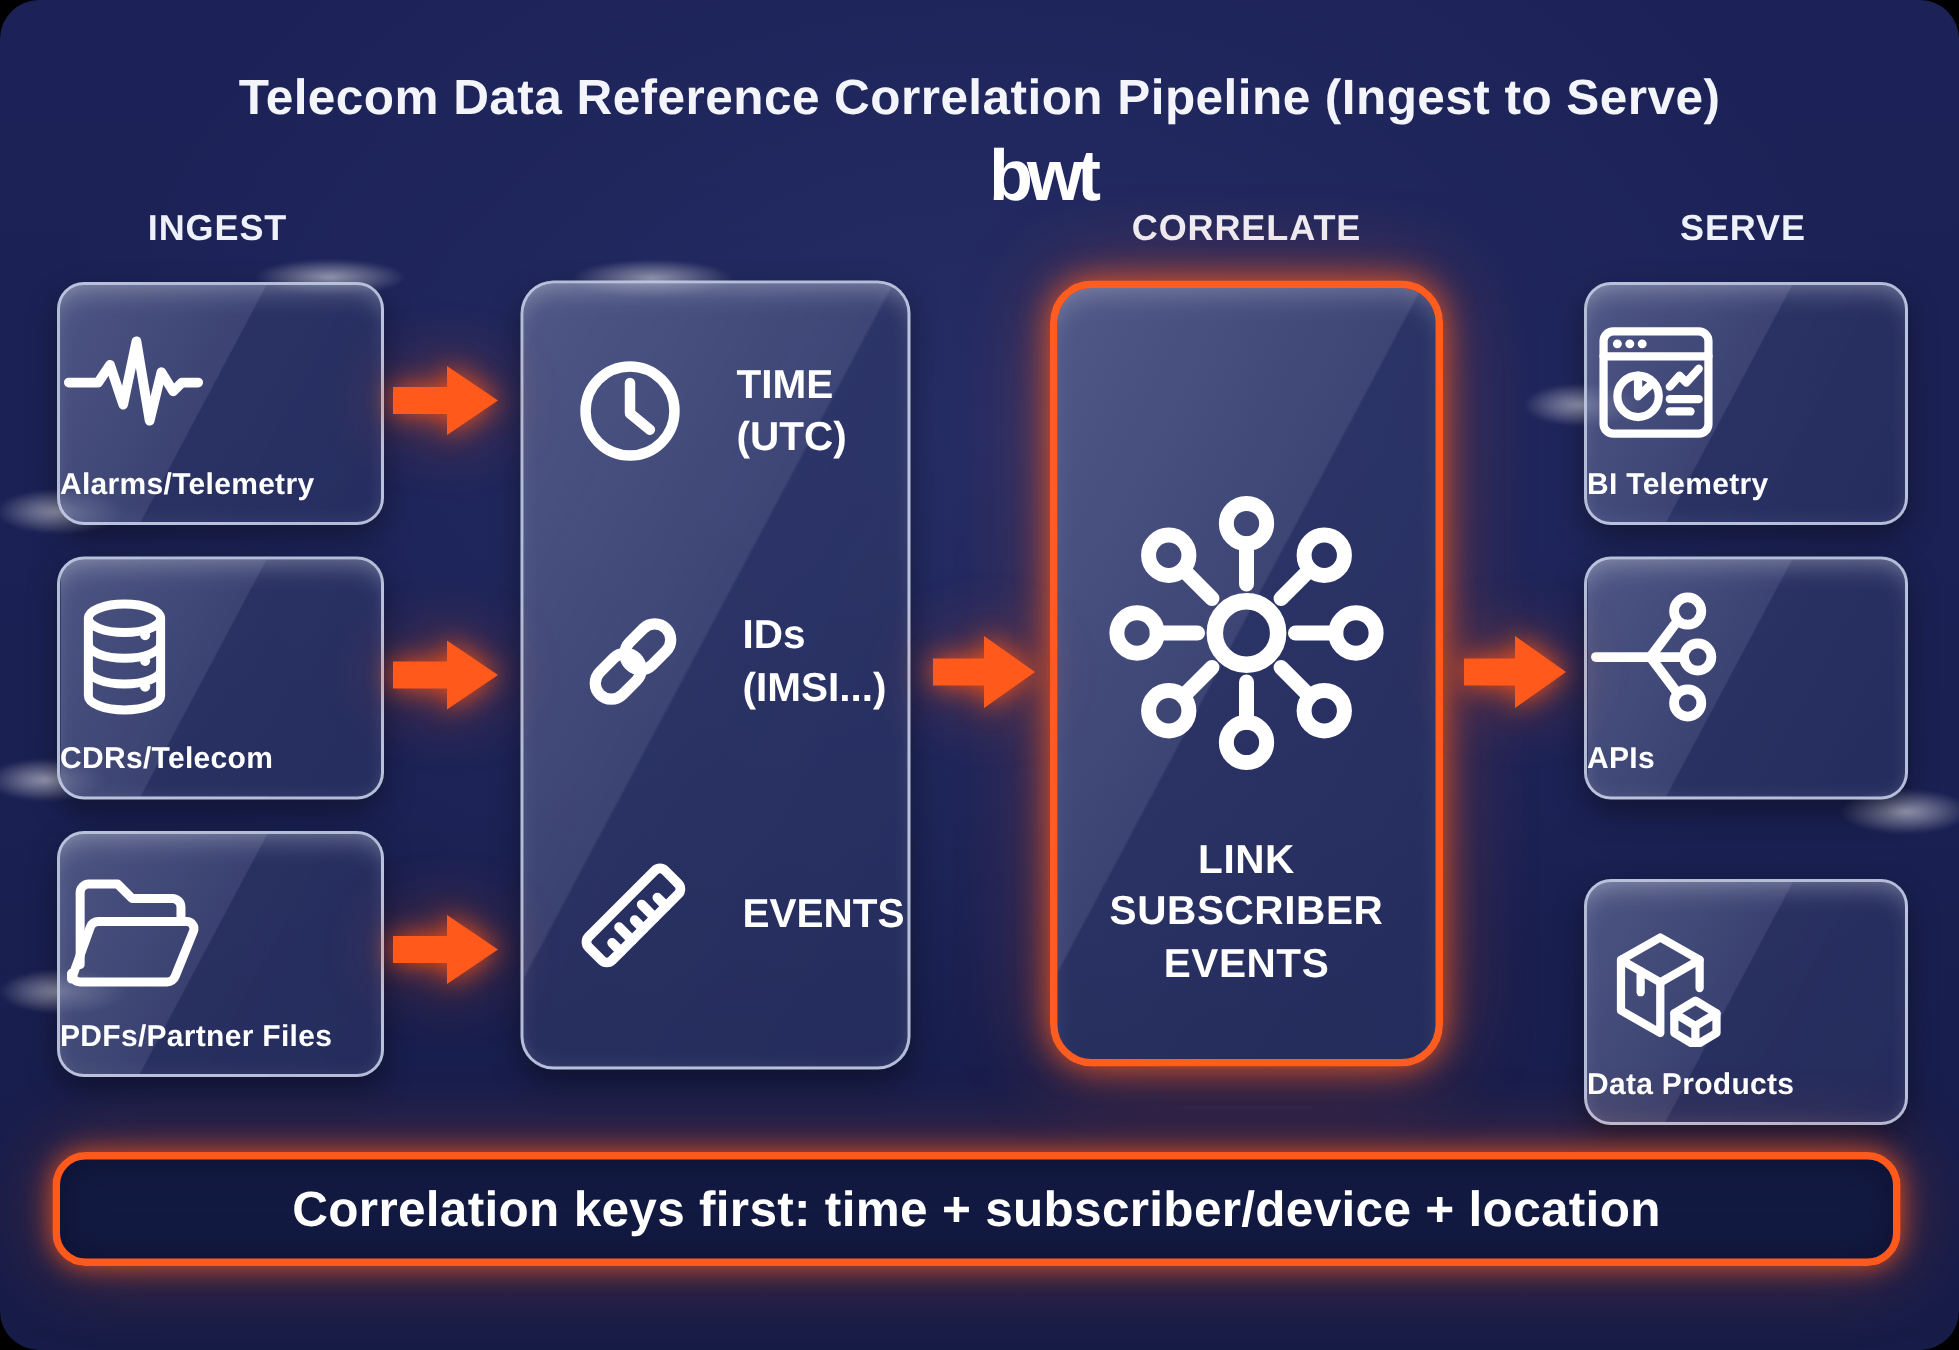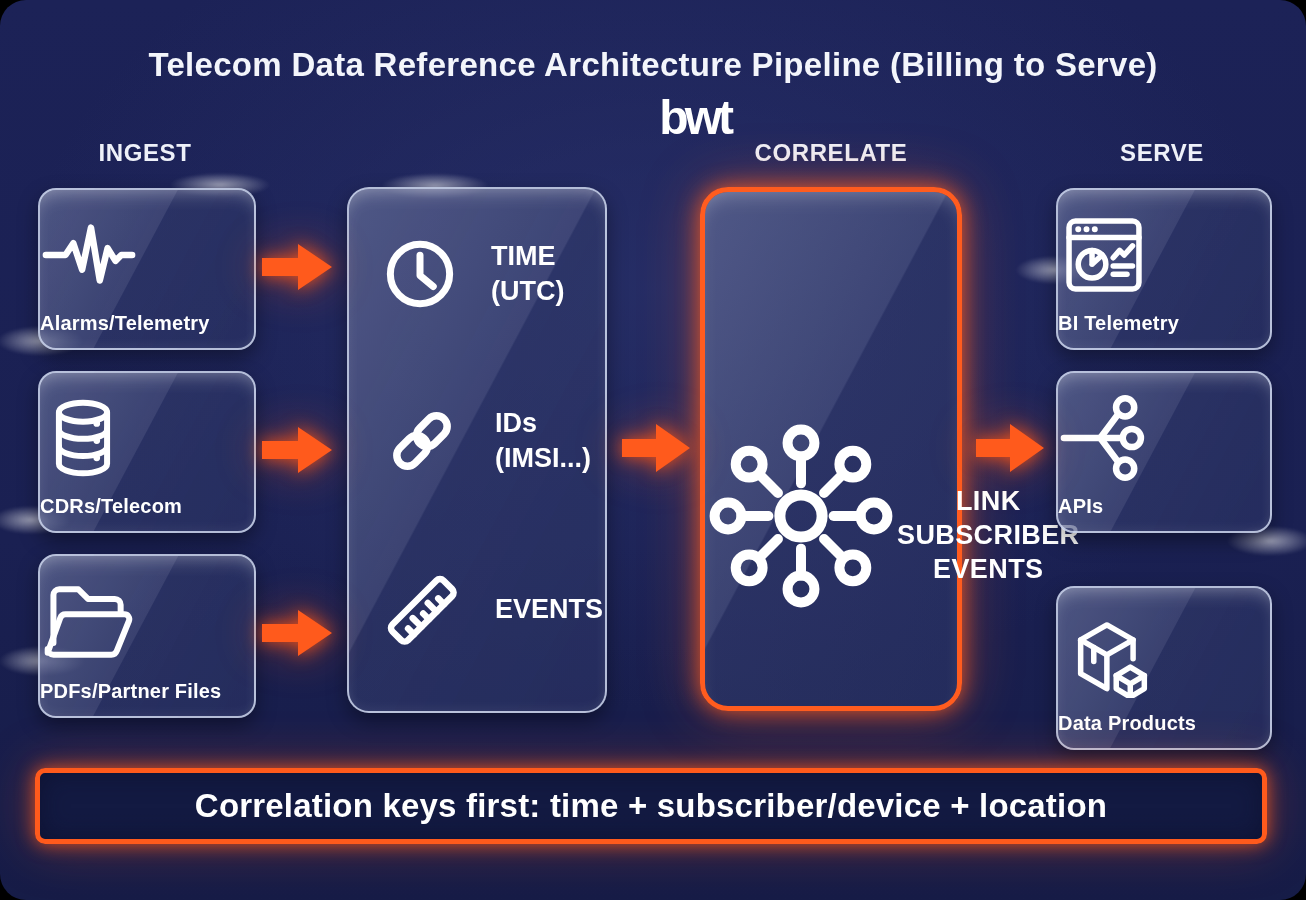--- a/index.html
+++ b/index.html
@@ -99,7 +99,7 @@
   <div class="flare" style="left:1210px;top:520px;width:120px;height:42px;"></div>
   <div class="flare" style="left:150px;top:168px;width:140px;height:34px;"></div>
 
-  <div class="title">Telecom Data Reference Architecture Pipeline (Billing to Serve)</div>
+  <div class="title">Telecom Data Reference Correlation Pipeline (Ingest to Serve)</div>
   <div class="logo">bwt</div>
 
   <div class="col-header" id="hdr-ingest">INGEST</div>

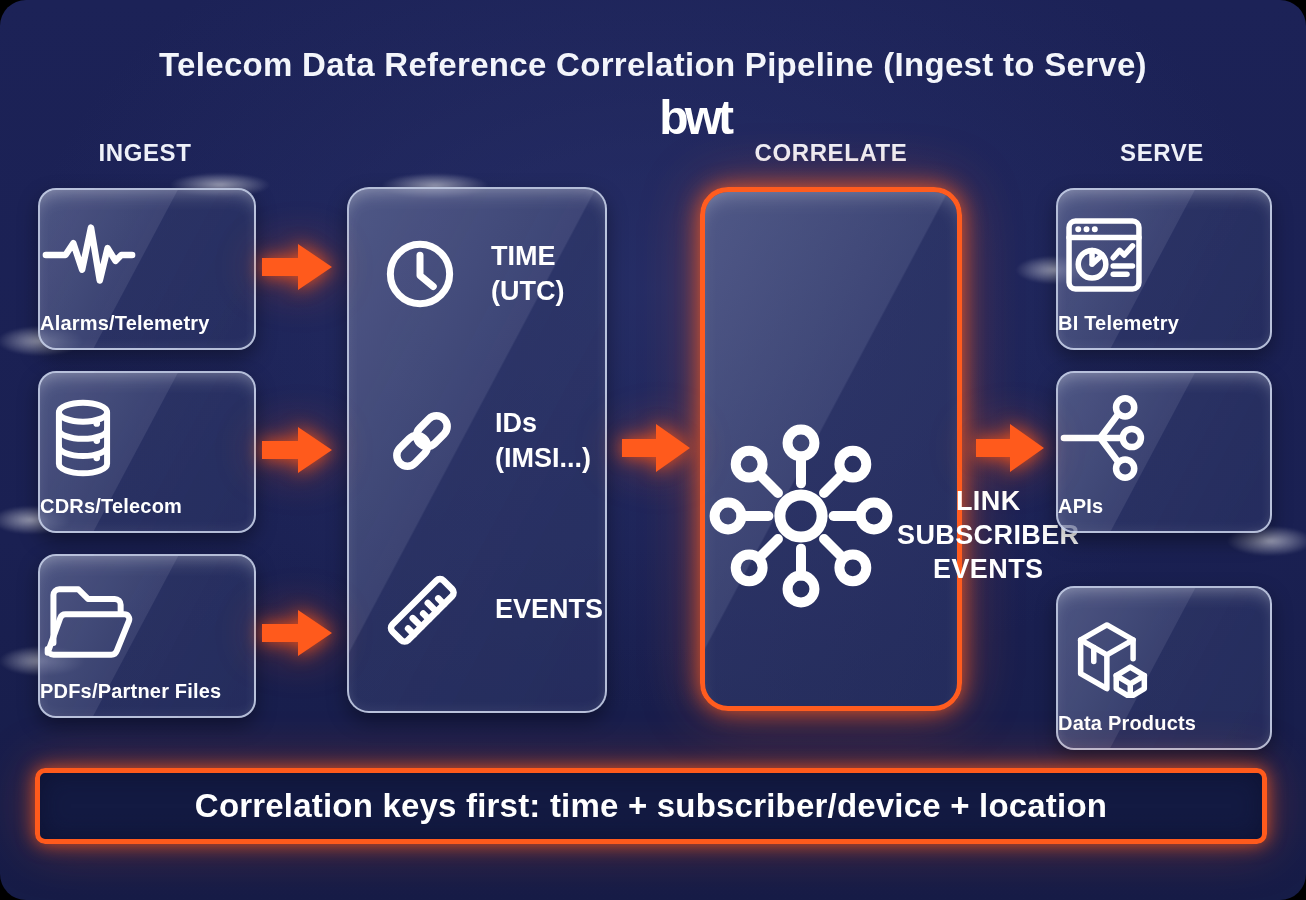--- a/index.html
+++ b/index.html
@@ -64,7 +64,7 @@
     box-shadow:
       0 0 22px rgba(255,92,31,.85), 0 0 58px rgba(255,92,31,.38),
       inset 0 12px 22px -12px rgba(255,255,255,.35);
-    display:flex;flex-direction:row;align-items:center;padding-top:134px;
+    display:flex;flex-direction:column;align-items:center;padding-top:134px;
   }
   .corr-label{
     margin-top:38px;color:#fff;font-size:27px;font-weight:700;text-align:center;

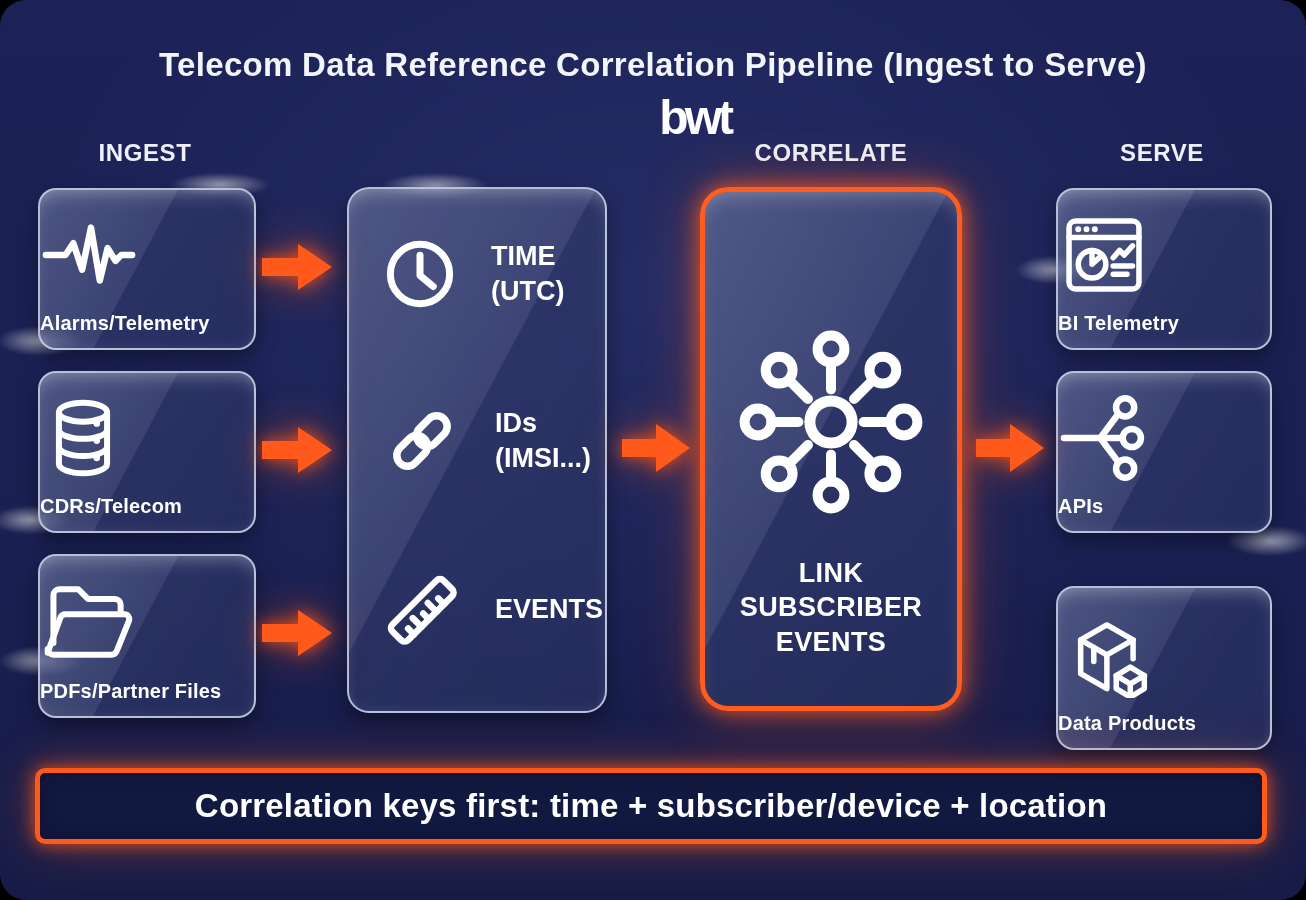--- a/index.html
+++ b/index.html
@@ -75,7 +75,7 @@
 
   .banner{
     position:absolute;left:35px;top:768px;width:1232px;height:76px;box-sizing:border-box;
-    border:5px solid #ff5a1c;border-radius:10px;
+    border:5px solid #ff5a1c;border-radius:22px;
     background:rgba(17,23,60,.55);
     box-shadow:0 0 18px rgba(255,90,28,.8), 0 0 52px rgba(255,90,28,.35), inset 0 0 26px rgba(10,14,40,.6);
     display:flex;align-items:center;justify-content:center;

